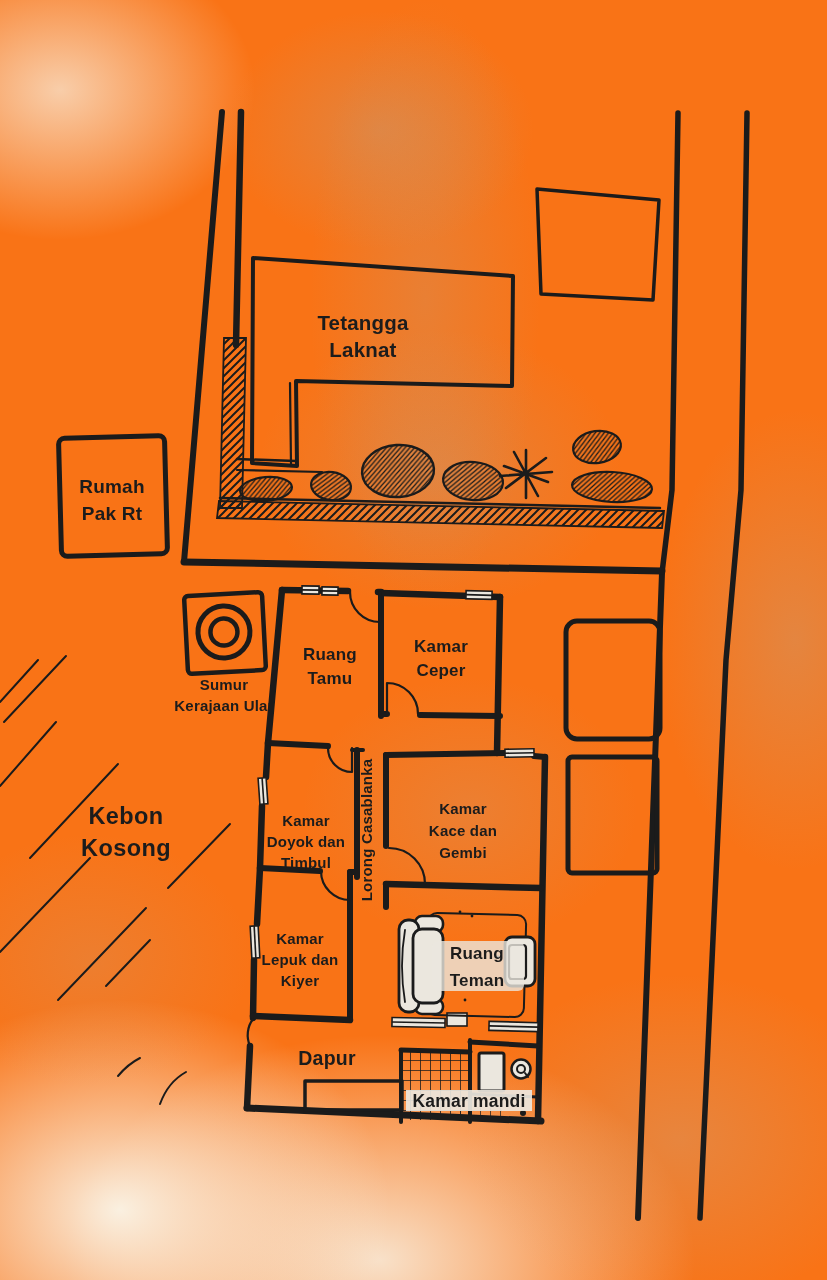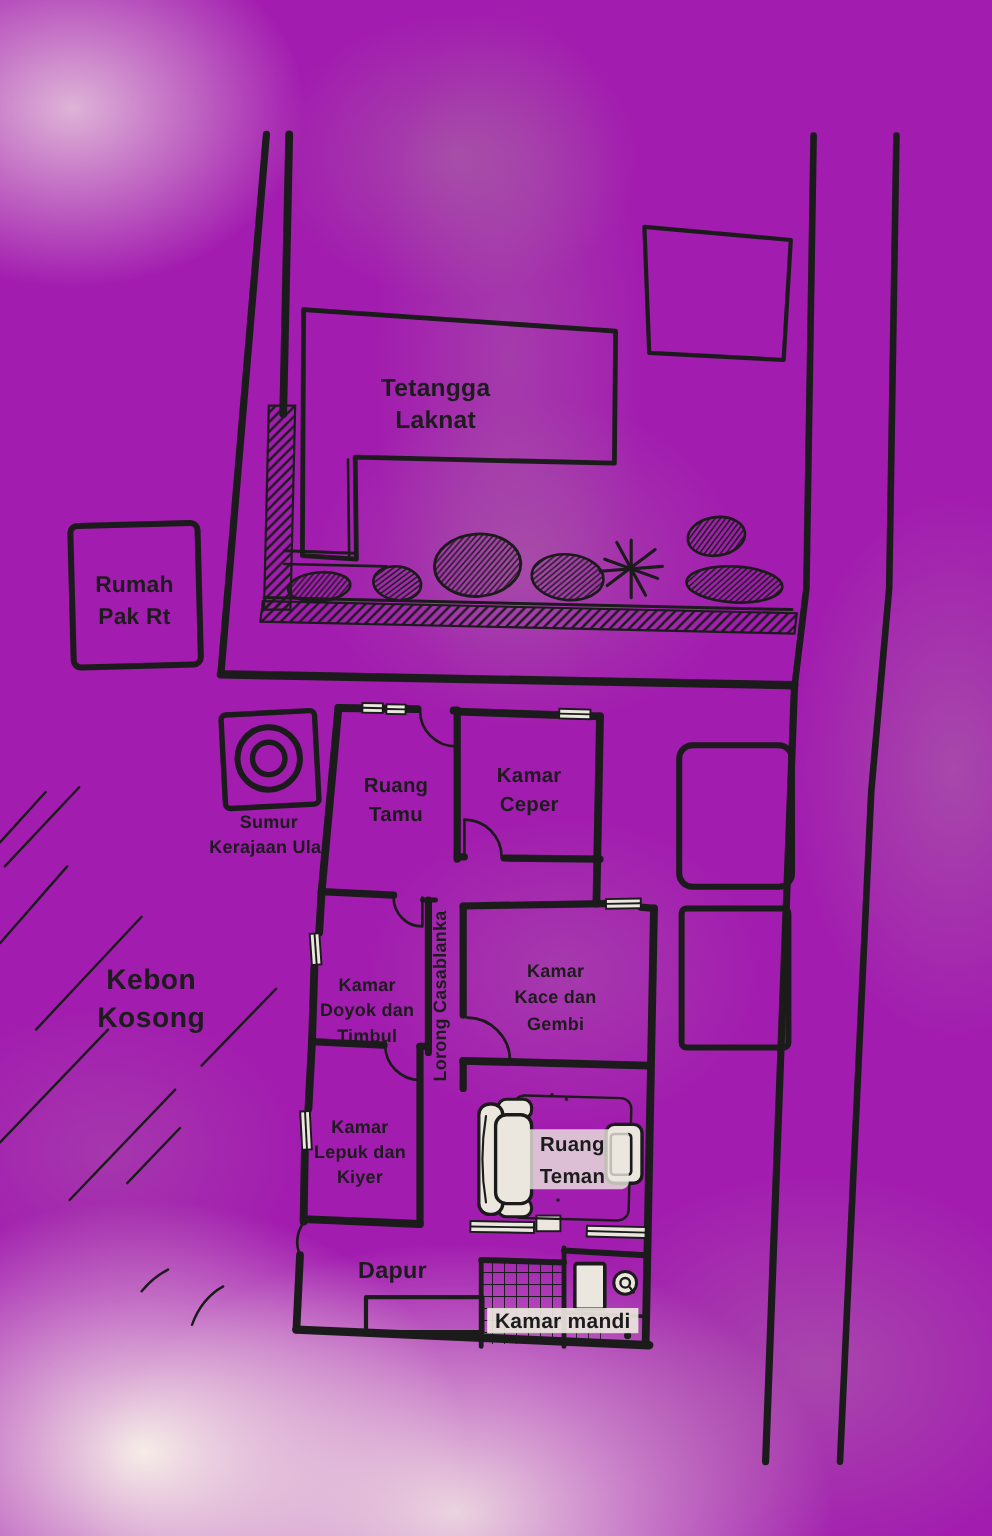--- a/index.html
+++ b/index.html
@@ -3,7 +3,7 @@
 <meta charset="utf-8">
 <style>
   html,body{margin:0;padding:0;background:#c8c4ba;}
-  .stage{position:relative;width:827px;height:1280px;overflow:hidden;background:#a21caf;}
+  .stage{position:relative;width:827px;height:1280px;overflow:hidden;background:#f97316;}
   .blotches{position:absolute;inset:0;pointer-events:none;background:
     radial-gradient(220px 170px at 380px 130px, rgba(176,171,156,.30), transparent 70%),
     radial-gradient(160px 420px at 425px 300px, rgba(176,171,156,.22), transparent 72%),

